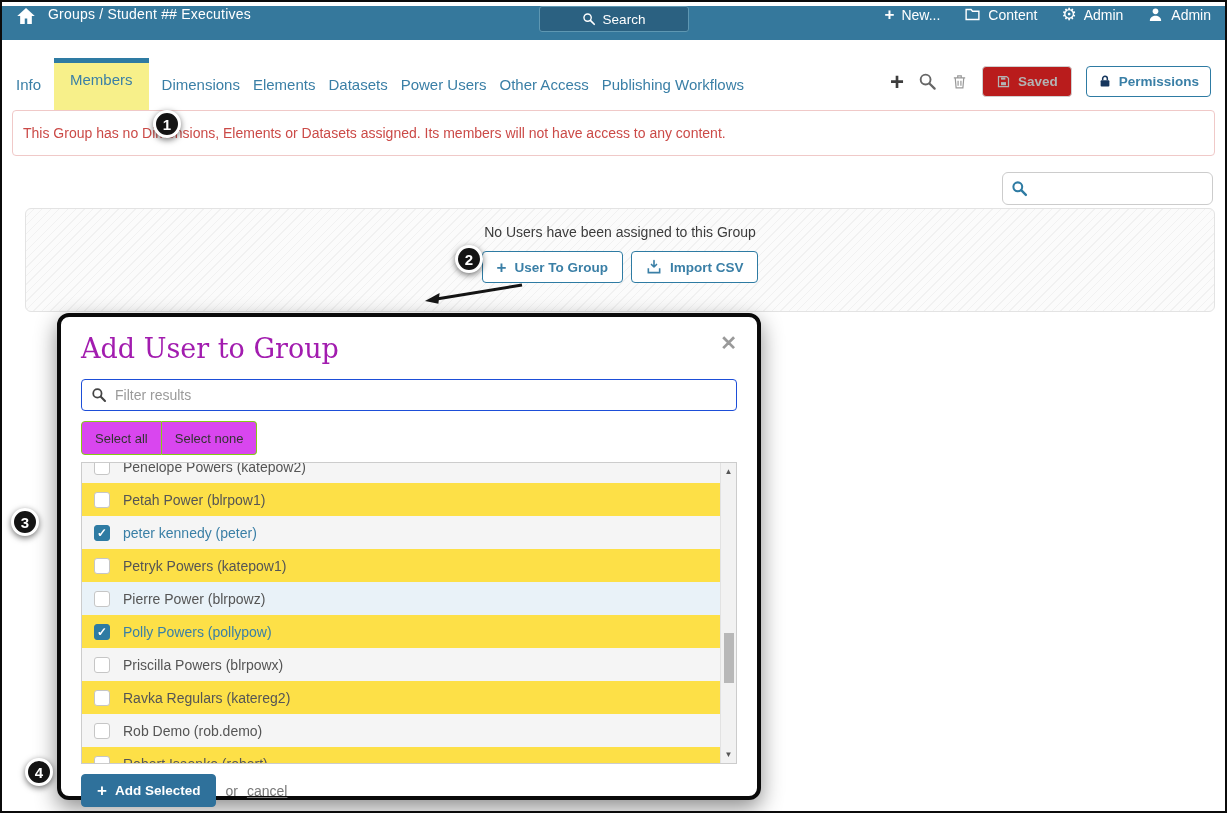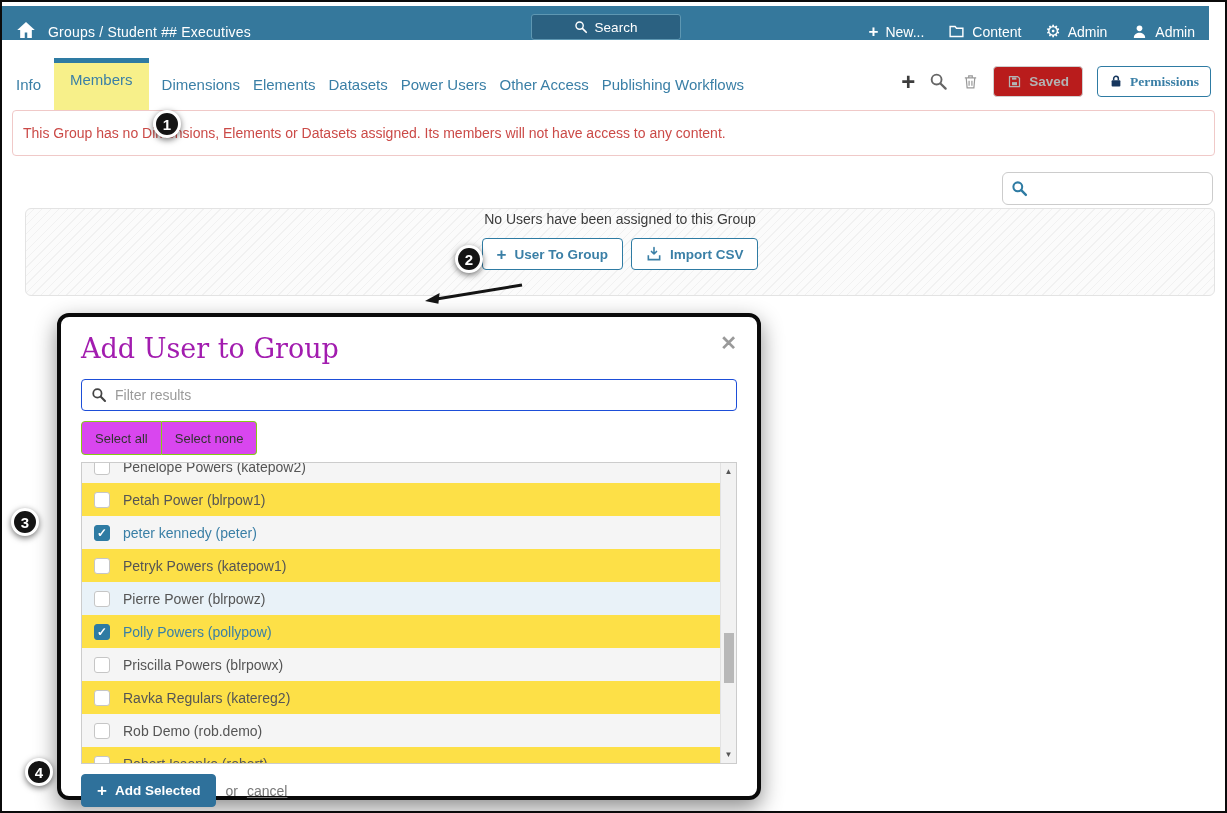--- a/index.html
+++ b/index.html
@@ -11,8 +11,8 @@
   }
   
   .navbar {
-    position:absolute; top:4px; left:0; right:16px; height:34px;
-    background:var(--teal); display:flex; align-items:flex-end; padding:0 14px;
+    position:absolute; top:4px; left:0; right:0; height:34px;
+    background:var(--teal); display:flex; align-items:flex-start; padding:0 14px;
     color:#fff;
   }
   .navbar .home { display:flex; align-items:center; margin-right:12px; color:#fff; cursor:pointer; }

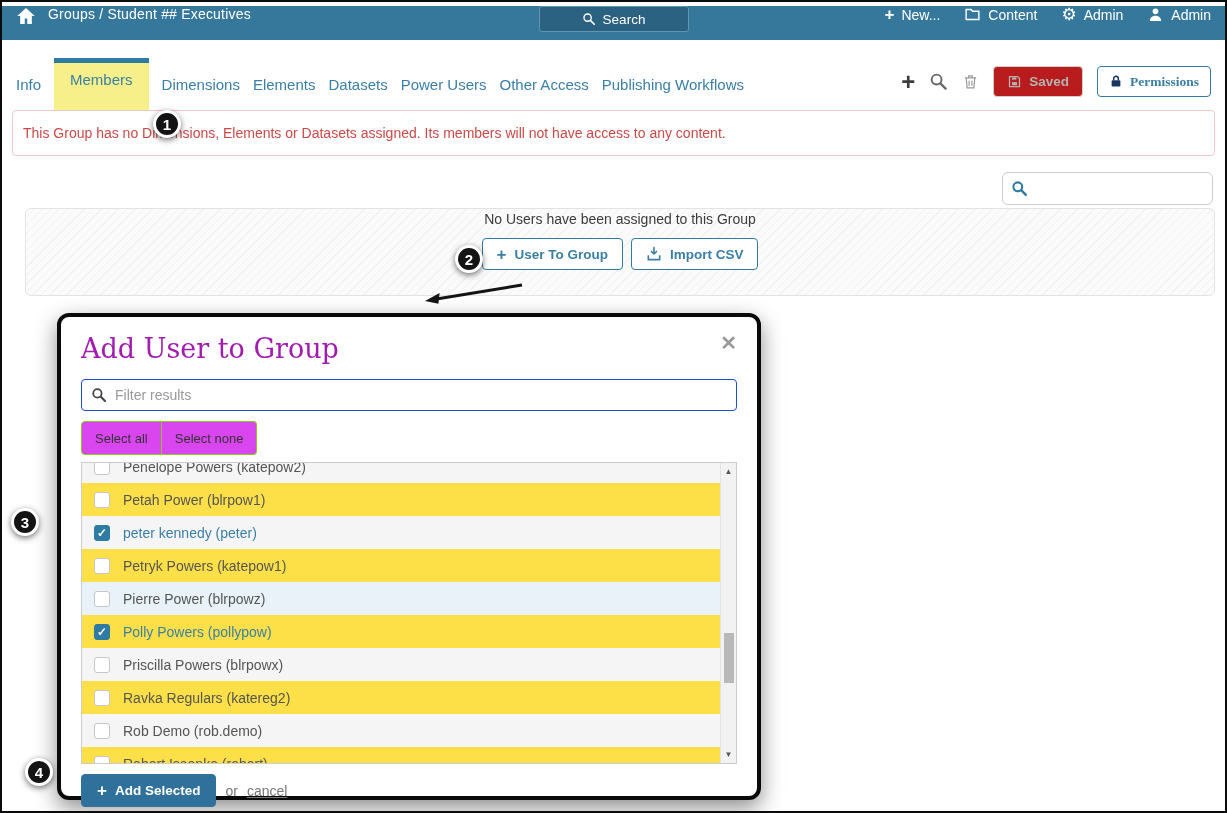--- a/index.html
+++ b/index.html
@@ -46,7 +46,7 @@
   .btn-permissions {
     height:31px; background:#fff; border:1px solid var(--accent); border-radius:4px;
     color:var(--link); font-weight:bold; font-size:13.5px; display:flex; align-items:center;
-    gap:7px; padding:0 11px; cursor:pointer;font-family:Liberation Serif, serif;
+    gap:7px; padding:0 11px; cursor:pointer;
   }
   .btn-permissions .lock { color:#17375e; display:flex; }
   

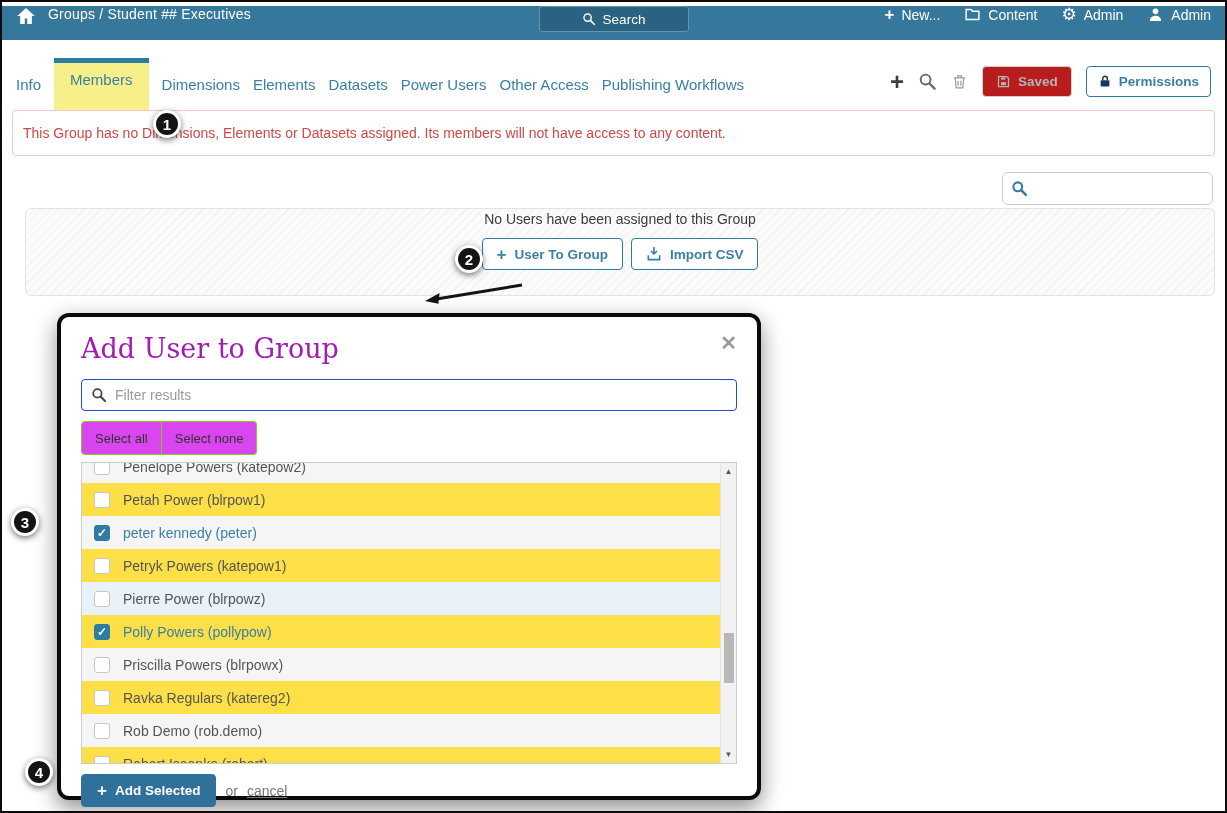--- a/index.html
+++ b/index.html
@@ -66,10 +66,10 @@
   .member-search input { border:none; outline:none; width:100%; font-size:14px; font-family:inherit; }
   
   .empty-panel {
-    position:absolute; top:206px; left:23px; right:10px; height:88px;
+    position:absolute; top:206px; left:23px; right:10px; height:104px;
     border:1px solid #e3e3e3; border-radius:6px;
     background:repeating-linear-gradient(135deg,#fbfbfb 0 5px,#f1f1f1 5px 6px);
-    display:flex; flex-direction:column; align-items:center; padding-top:2px;
+    display:flex; flex-direction:column; align-items:center; padding-top:15px;
   }
   .empty-panel .empty-text { font-size:14px; color:#3b3b3b; }
   .empty-buttons { display:flex; gap:8px; margin-top:11px; }

